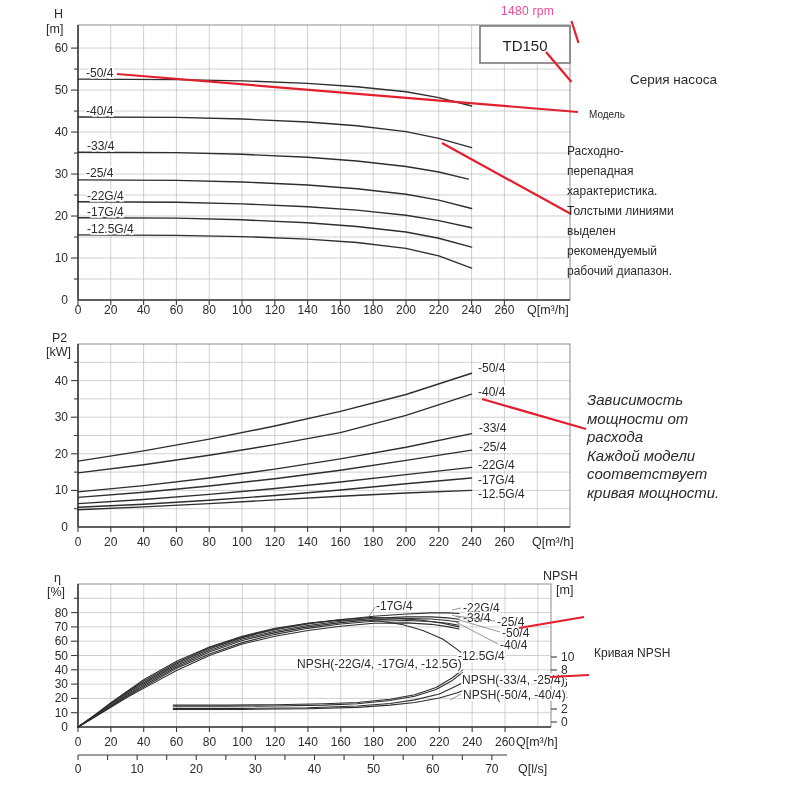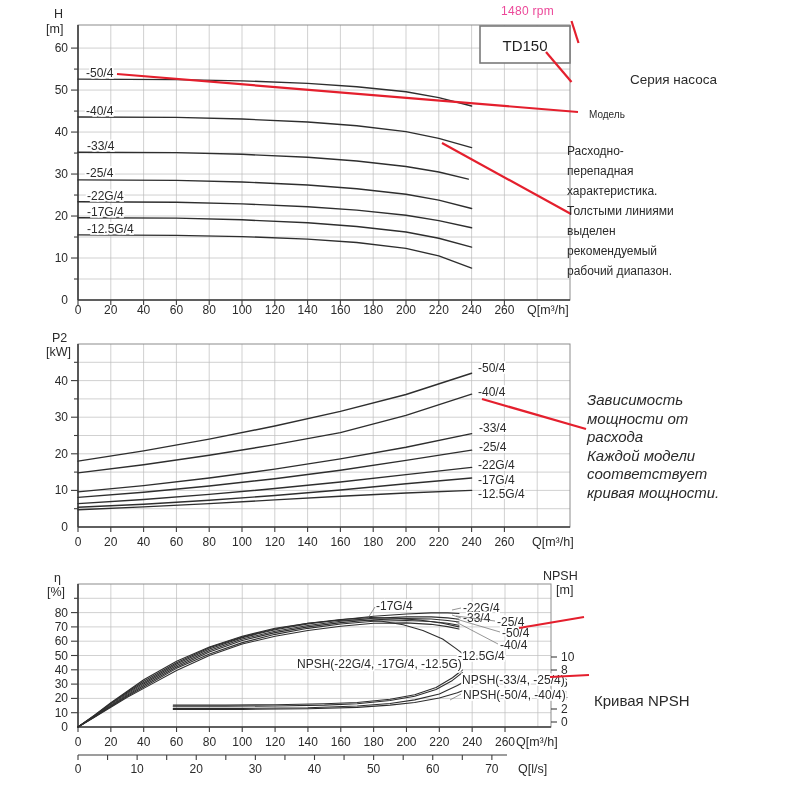--- a/index.html
+++ b/index.html
@@ -14,7 +14,7 @@
   .ann-flowhead{left:567px;top:141px;font-size:12px;line-height:20px;}
   .ann-power{left:587px;top:391px;font-size:15px;line-height:18.5px;font-style:italic;}
   .ann-eff{left:590px;top:606px;font-size:15px;}
-  .ann-npsh{left:594px;top:692px;font-size:15px;}
+  .ann-npsh{left:594px;top:646px;font-size:12px;}
 </style>
 </head>
 <body>

